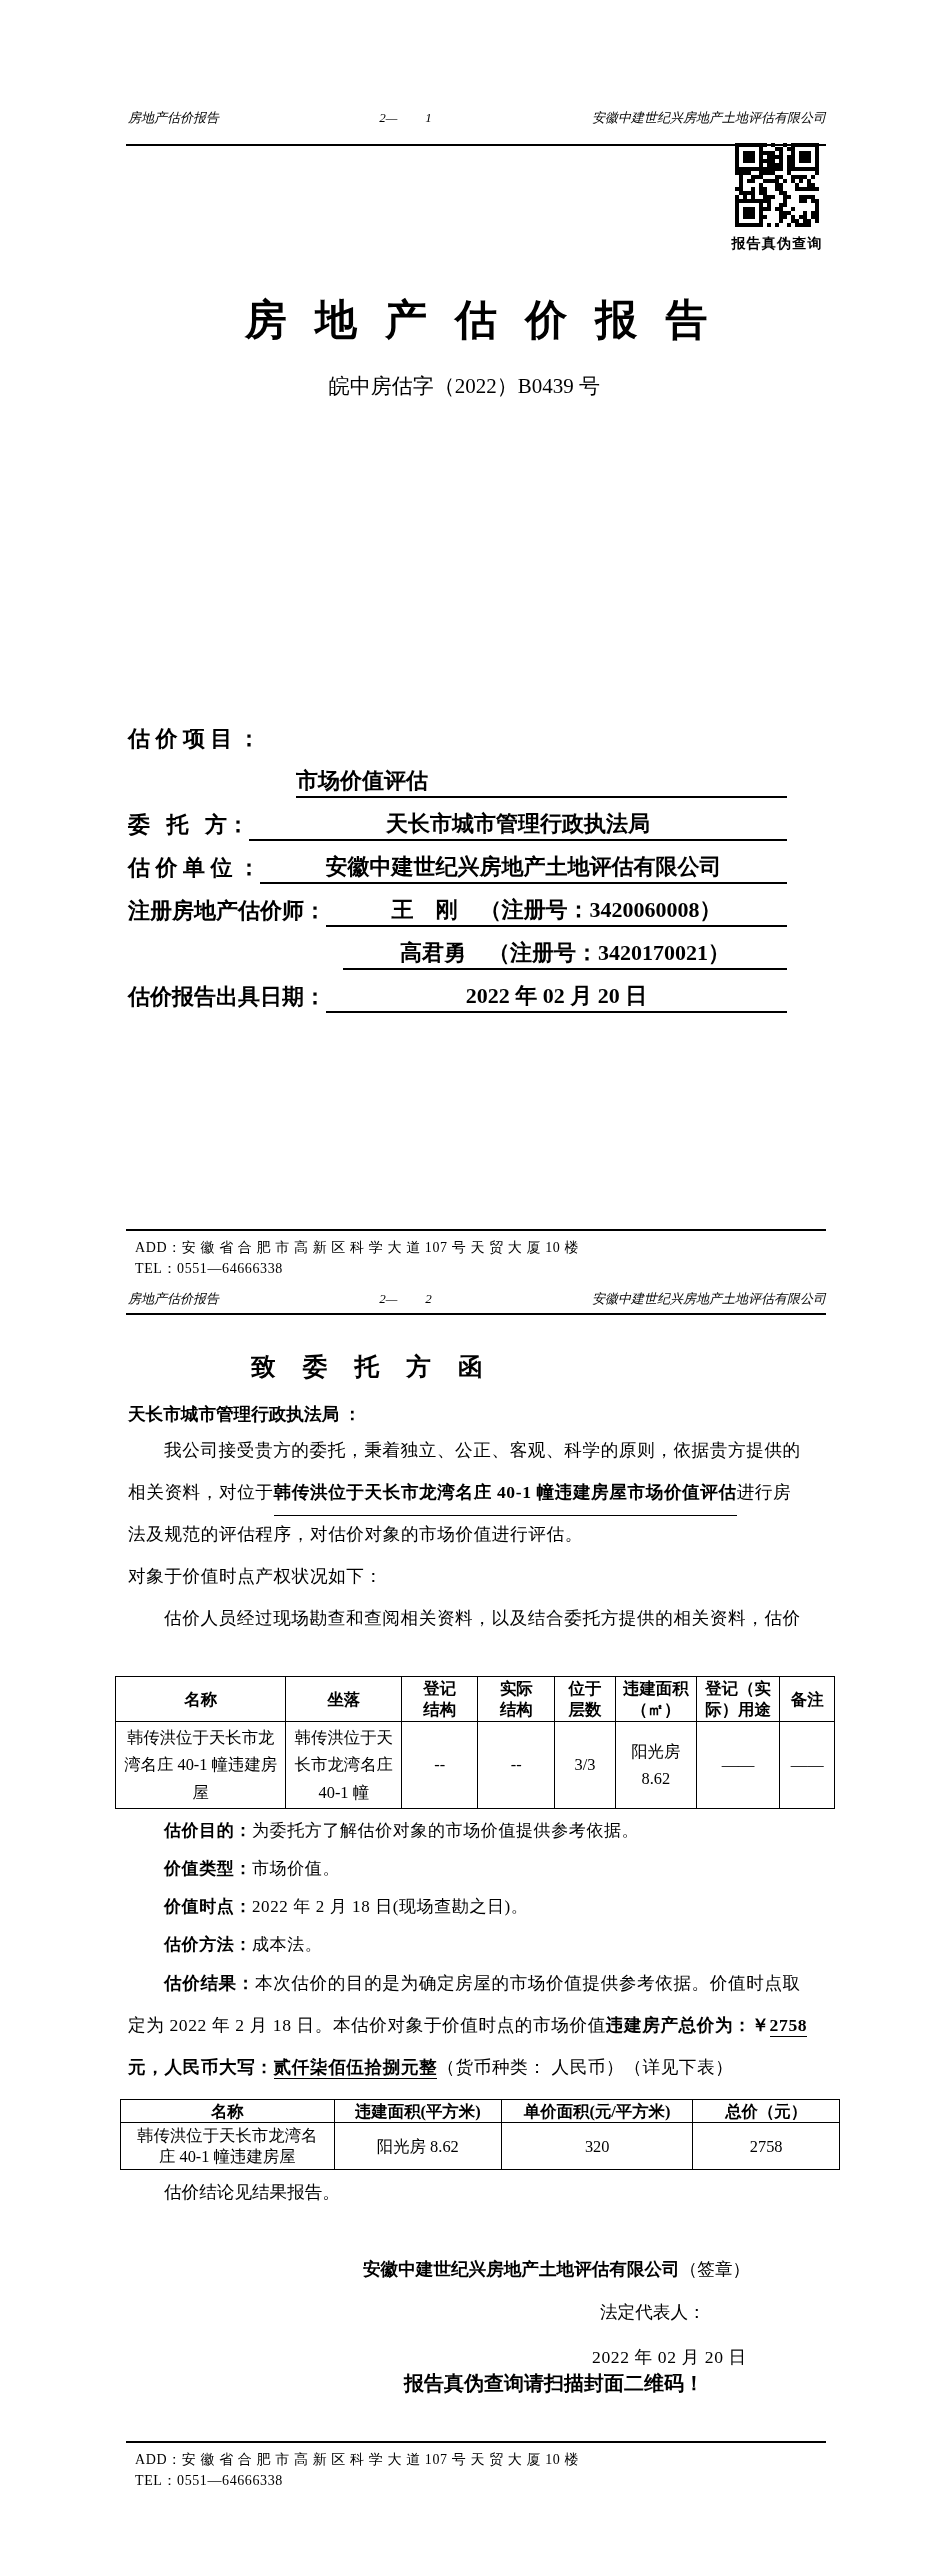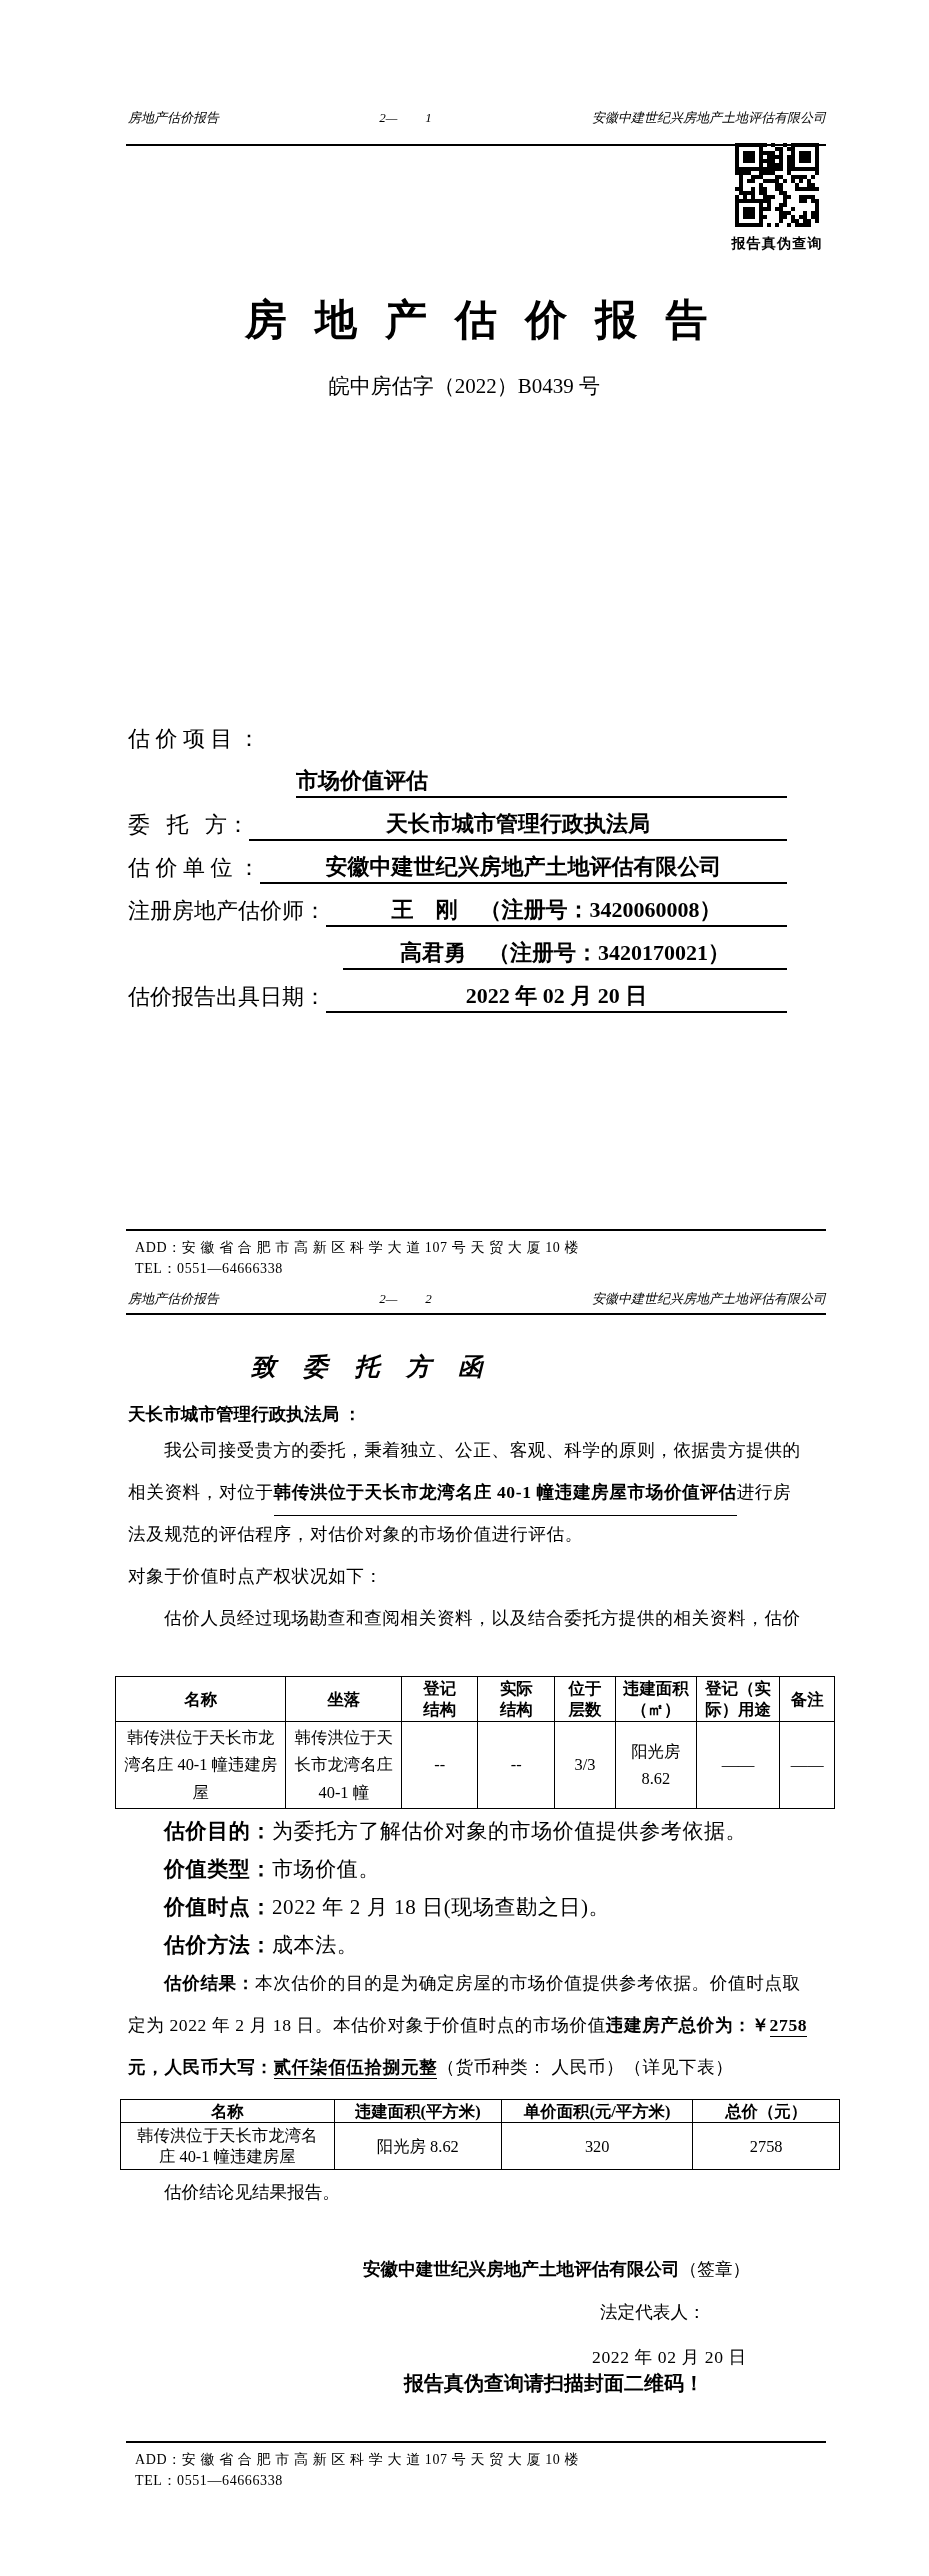--- a/index.html
+++ b/index.html
@@ -22,7 +22,7 @@
   .docno{left:0;top:372px;width:929px;text-align:center;font-size:21px;line-height:28px;}
   .fields{left:128px;top:712px;width:659px;}
   .frow{display:flex;height:43px;align-items:flex-end;}
-  .flabel{white-space:pre;font-weight:normal;font-size:22px;line-height:27px;padding-bottom:3.5px;}
+  .flabel{white-space:pre;font-weight:bold;font-size:22px;line-height:27px;padding-bottom:3.5px;}
   .fval{flex:1;border-bottom:2.3px solid #000;font-weight:bold;font-size:22px;
         line-height:27px;padding-bottom:2.3px;text-align:center;white-space:pre;}
   .fval.left{text-align:left;}

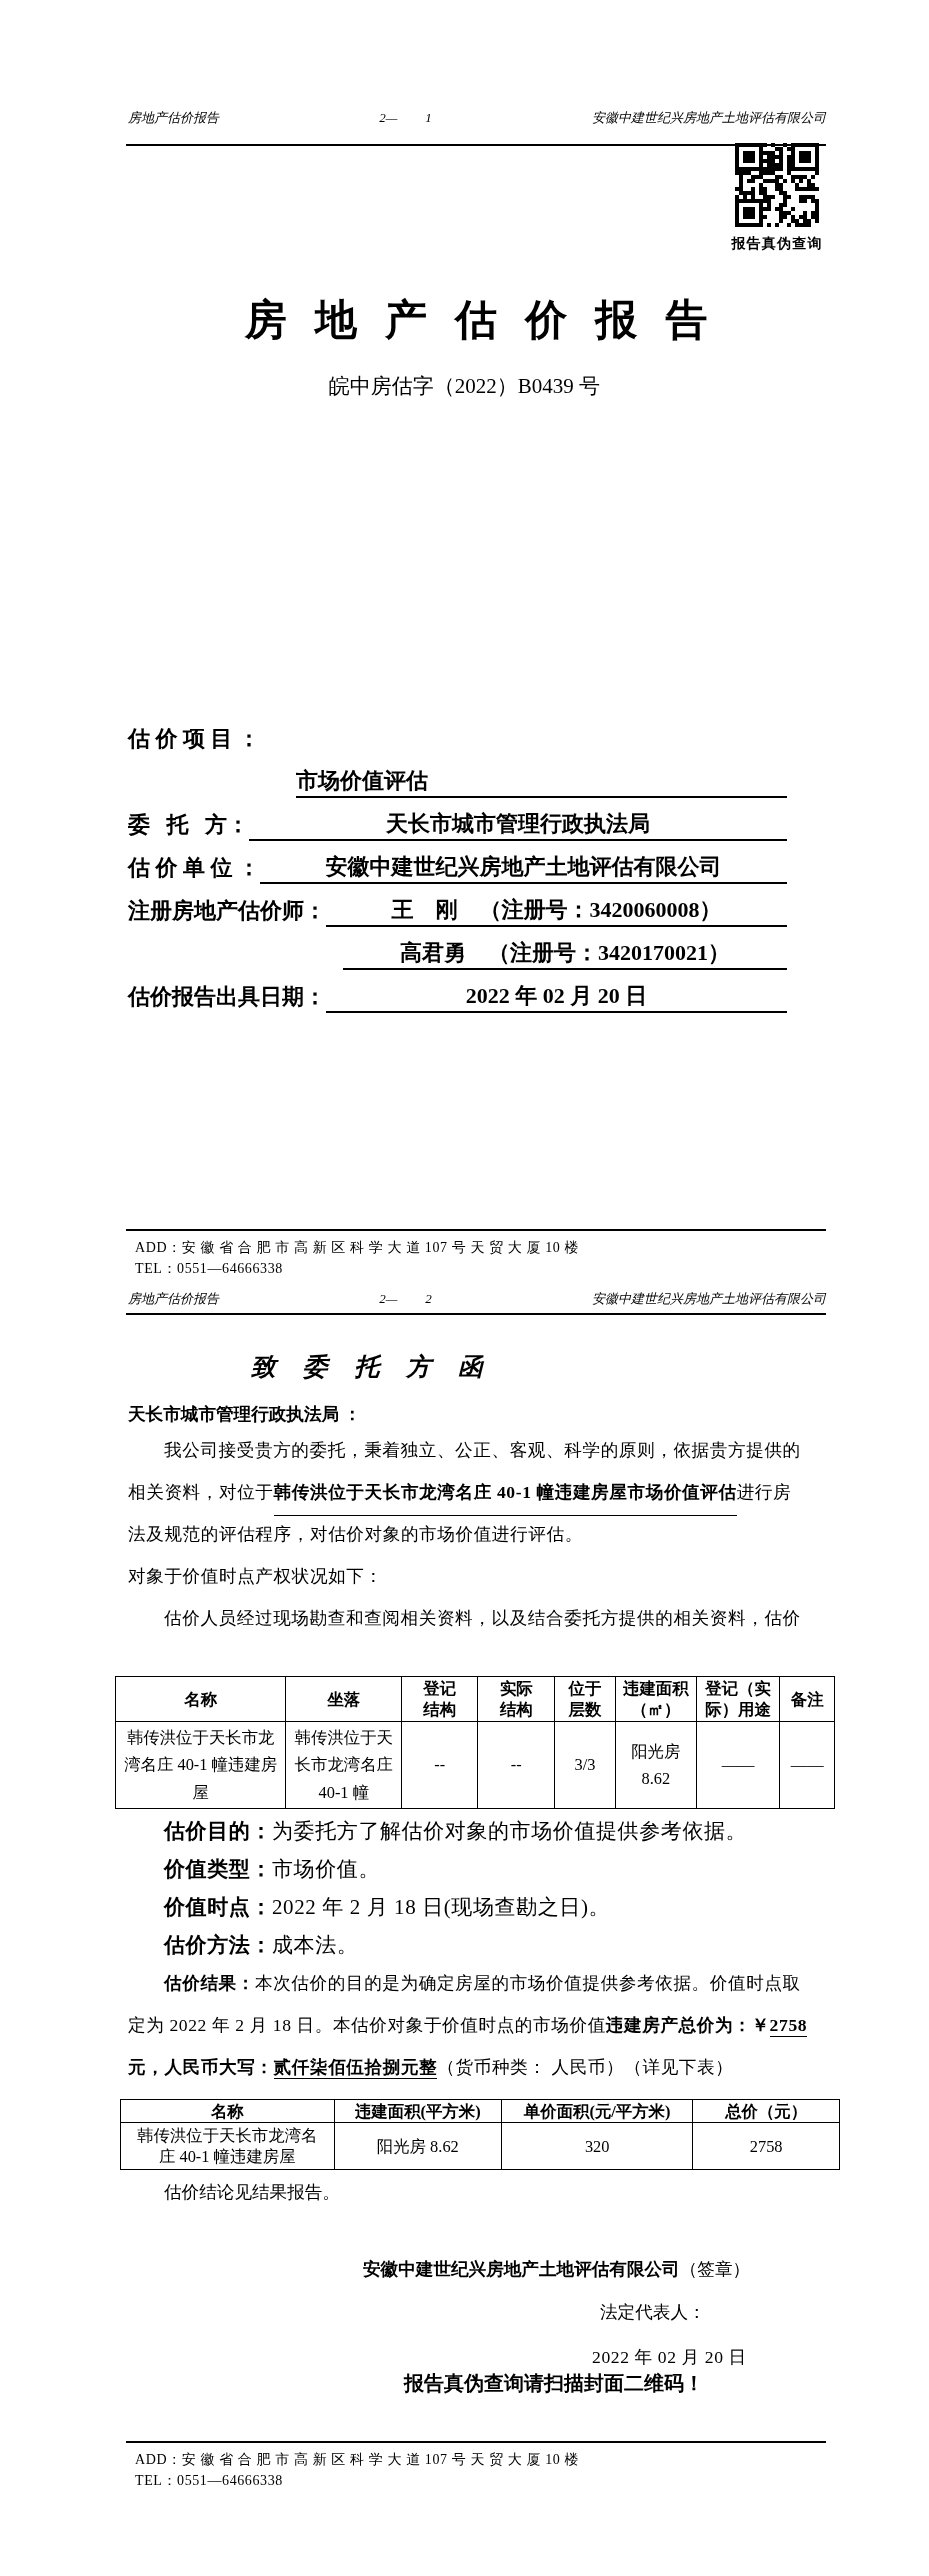--- a/index.html
+++ b/index.html
@@ -30,7 +30,7 @@
   .sp367{margin-left:215px;margin-top:36px;}
   
   .title2{left:0;top:1350px;width:744px;text-align:center;font-size:24.6px;
-          font-weight:bold;letter-spacing:10.5px;line-height:33px;font-style:italic;}
+          font-weight:bold;letter-spacing:10.5px;line-height:33px;}
   .addressee{left:128px;top:1403px;font-size:17.6px;font-weight:bold;line-height:23.4px;white-space:pre;}
   .bodyblock{left:128px;top:1429px;width:700px;font-size:17.6px;line-height:42px;letter-spacing:0.6px;}
   .bodyline{white-space:nowrap;}

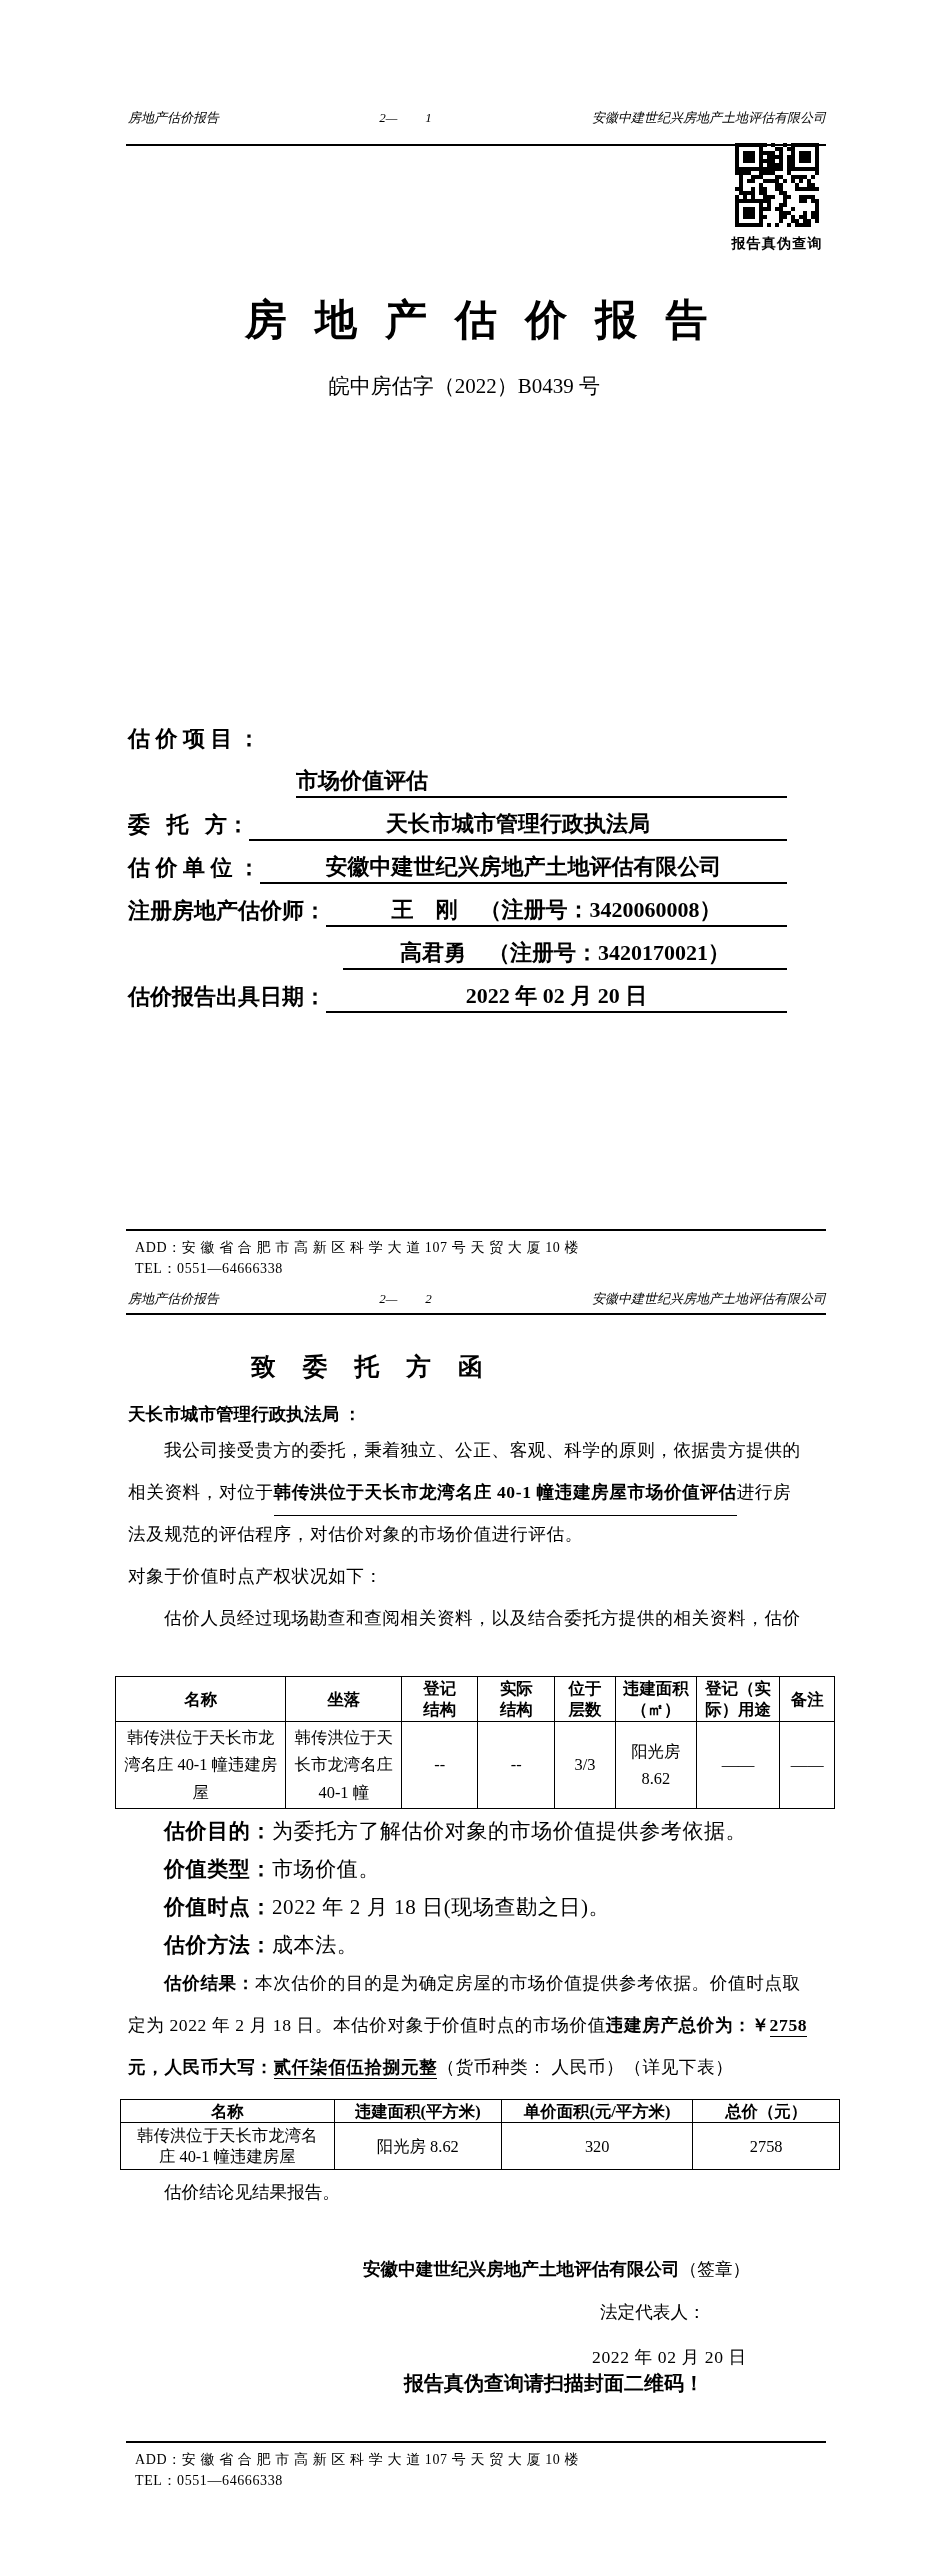--- a/index.html
+++ b/index.html
@@ -38,7 +38,7 @@
   .emph{font-weight:bold;border-bottom:1.8px solid #000;padding-bottom:13px;}
   .bld{font-weight:bold;}
   .uline{border-bottom:1.8px solid #000;padding-bottom:1.2px;}
-  .item{left:128px;font-size:21px;line-height:22px;text-indent:36px;letter-spacing:0.6px;white-space:nowrap;}
+  .item{left:128px;font-size:17px;line-height:22px;text-indent:36px;letter-spacing:0.6px;white-space:nowrap;}
   .resultblock{left:128px;top:1962px;width:700px;font-size:17.6px;line-height:42px;letter-spacing:0.6px;}
   .conclusion{left:128px;top:2181px;font-size:17.6px;line-height:22px;text-indent:36px;}
   .sig-company{left:363px;top:2258px;font-size:17.6px;line-height:23.4px;}

